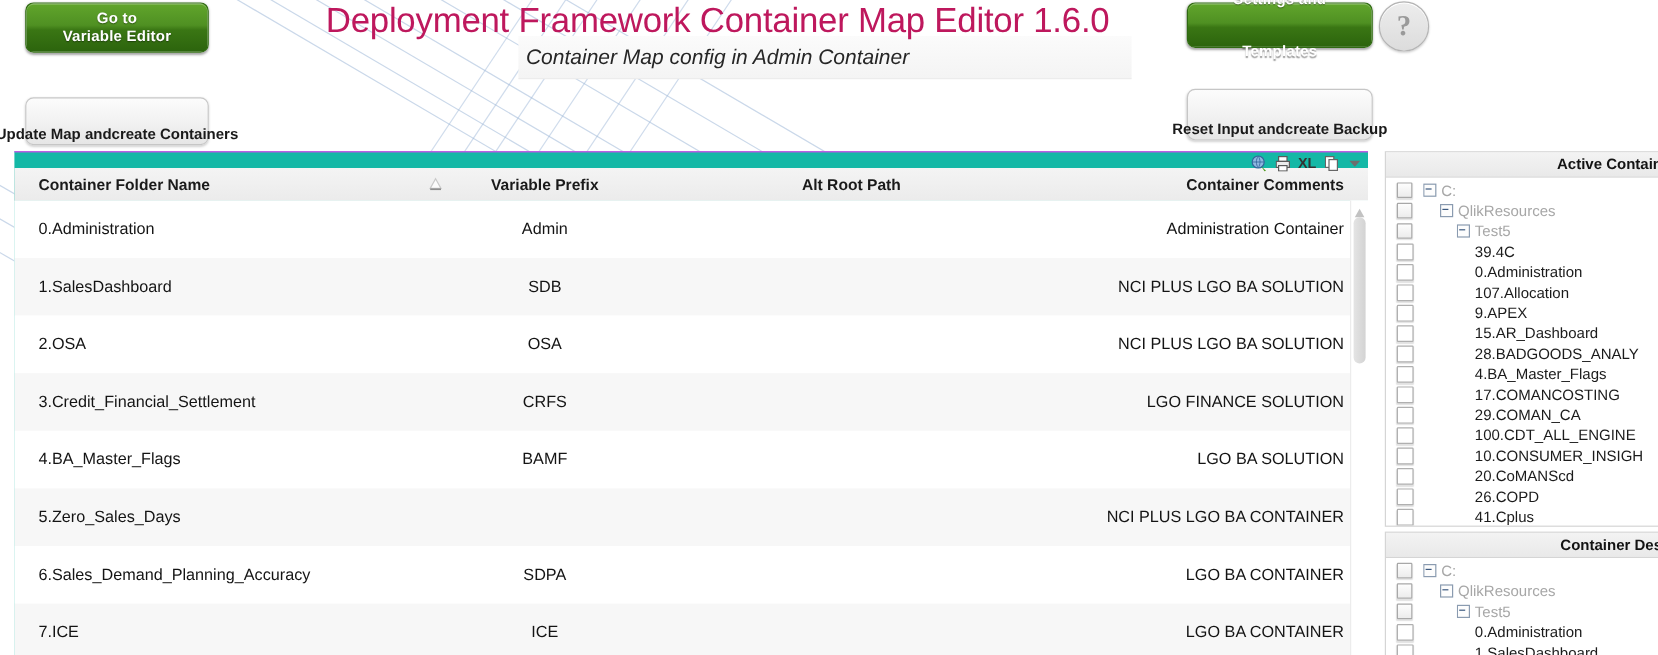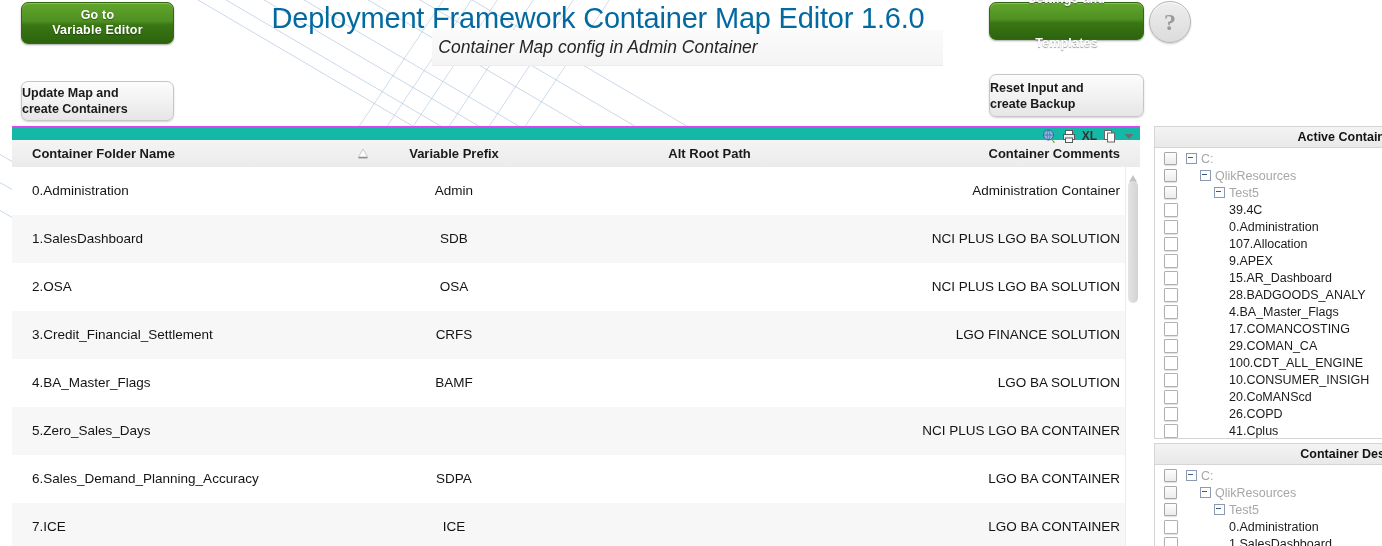--- a/index.html
+++ b/index.html
@@ -70,7 +70,7 @@
 
   #title-block{position:absolute;left:248px;top:0px;width:700px;text-align:center;}
   #app-title{
-    font-size:29px;color:#0369a1;white-space:nowrap;
+    font-size:29px;color:#be185d;white-space:nowrap;
     line-height:32px;padding-top:2px;font-weight:normal;
     letter-spacing:-.2px;
   }

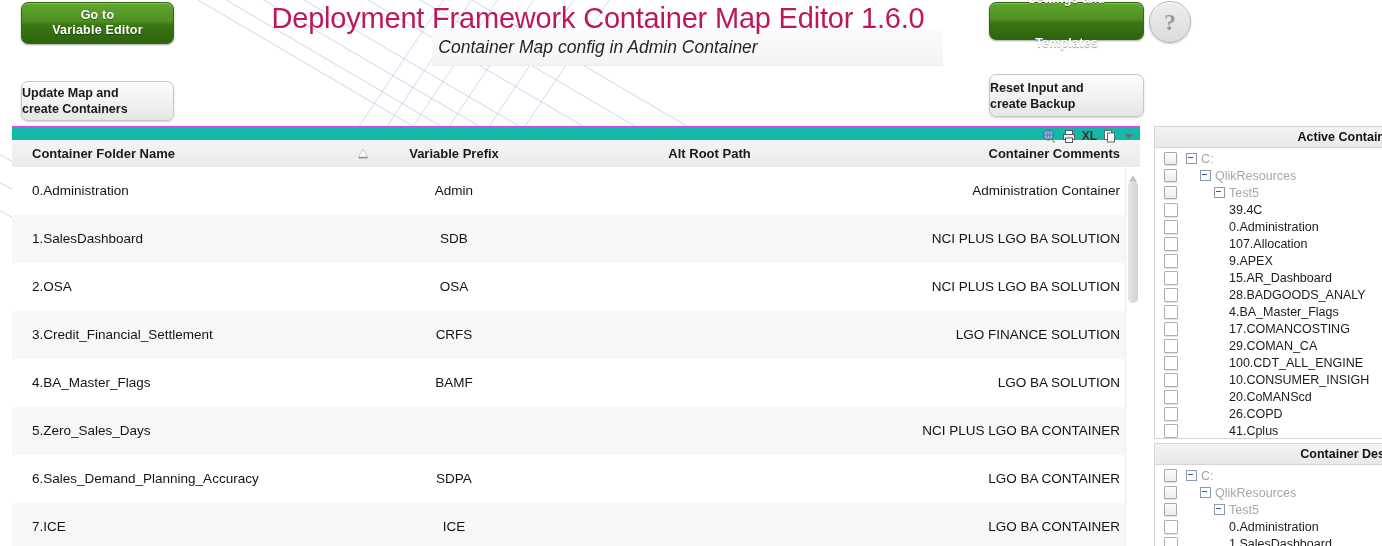--- a/index.html
+++ b/index.html
@@ -46,8 +46,8 @@
     font-size:12.5px;
     line-height:16px;
     text-align:center;
-    display:flex;align-items:flex-start;justify-content:center;
-    flex-direction:column;
+    display:flex;align-items:flex-end;justify-content:center;
+    flex-direction:row;
     box-shadow:0 1px 2px rgba(0,0,0,.18);
     cursor:pointer;
   }

